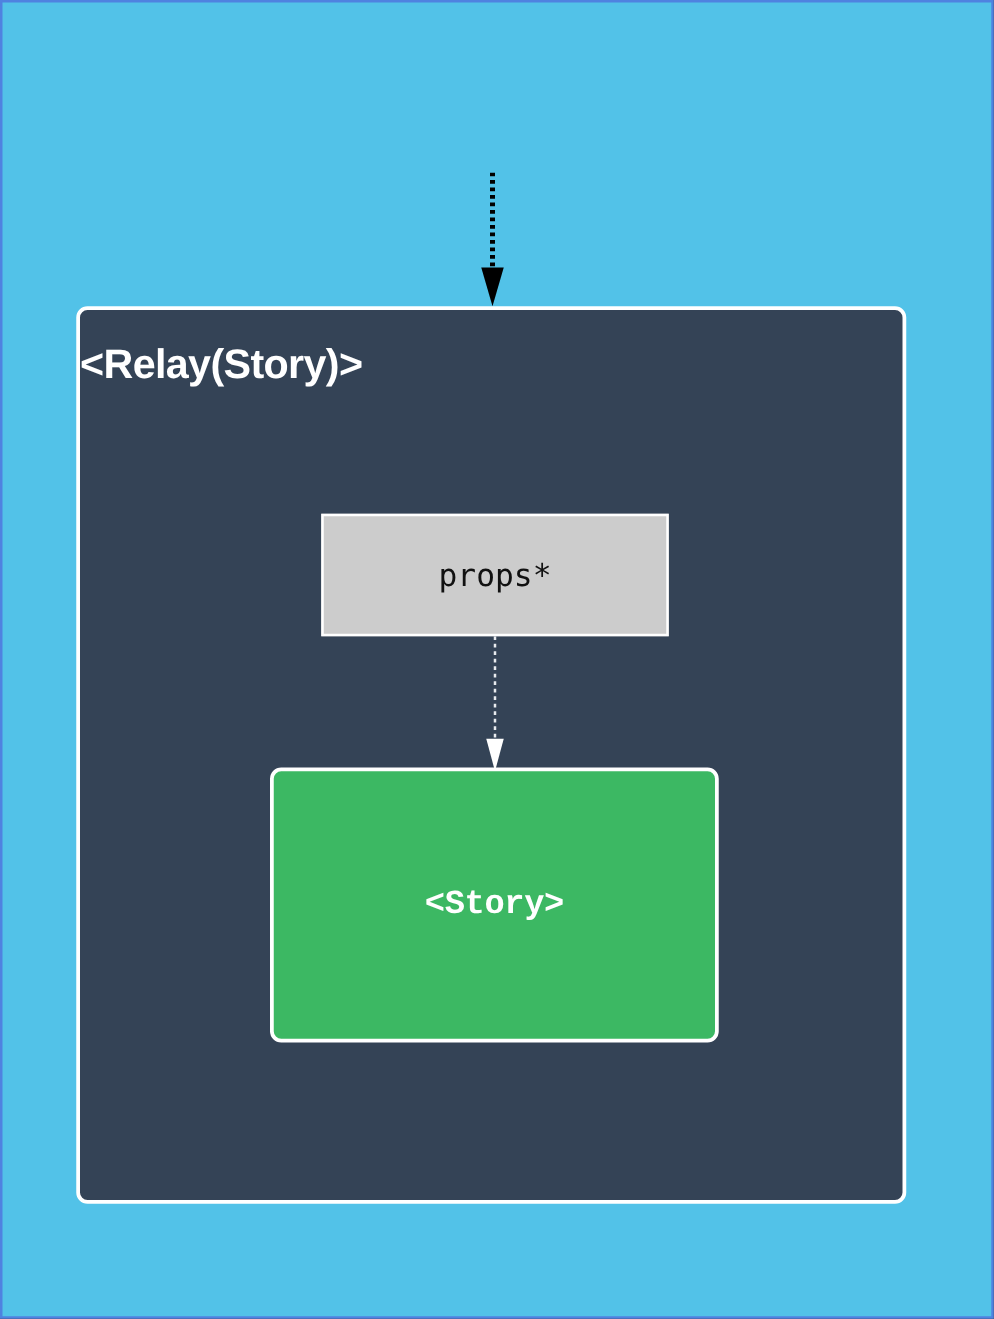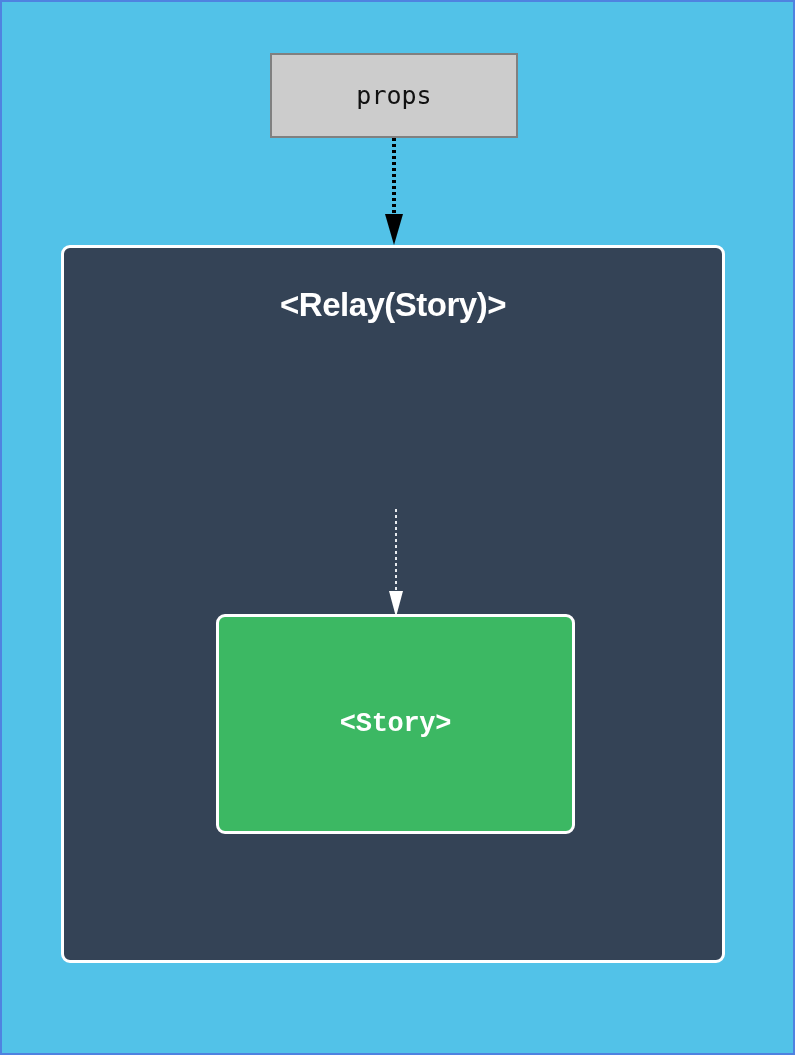--- a/index.html
+++ b/index.html
@@ -138,9 +138,6 @@
 
 <div id="canvas">
 
-  <div class="props-box-outer">
-    <span class="props-label">props</span>
-  </div>
 
   <svg class="arrow-black" viewBox="0 0 40 108">
     <line x1="20" y1="0" x2="20" y2="82" stroke="#000000" stroke-width="4" stroke-dasharray="3 3"></line>

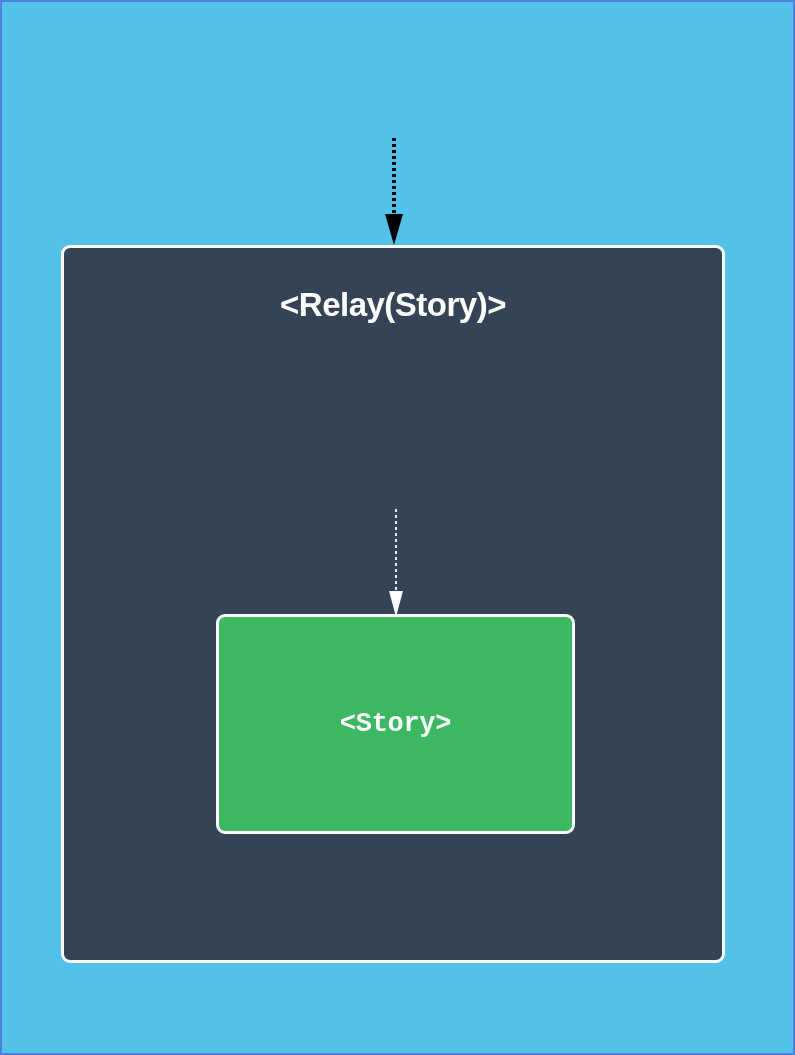--- a/index.html
+++ b/index.html
@@ -71,8 +71,8 @@
     position: absolute;
     left: 0;
     right: 0;
-    top: 38px;
-    text-align: center;
+    top: 24px;
+    text-align: left;
     color: #ffffff;
     font-family: "Liberation Sans", sans-serif;
     font-weight: bold;

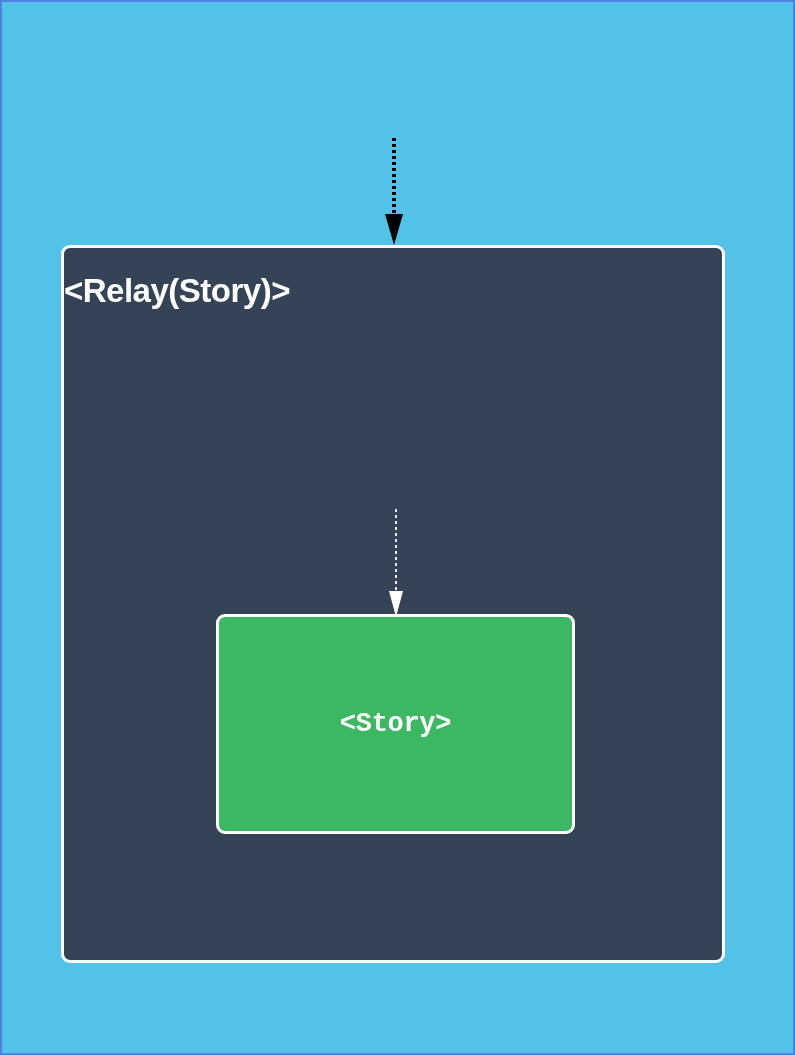--- a/index.html
+++ b/index.html
@@ -148,6 +148,9 @@
 
     <div class="relay-title">&lt;Relay(Story)&gt;</div>
 
+    <div class="props-inner-box">
+      <span class="props-inner-label">props*</span>
+    </div>
 
     <svg class="arrow-white" viewBox="0 0 36 110">
       <line x1="18" y1="0" x2="18" y2="88" stroke="#e8ebef" stroke-width="2" stroke-dasharray="3 3"></line>

